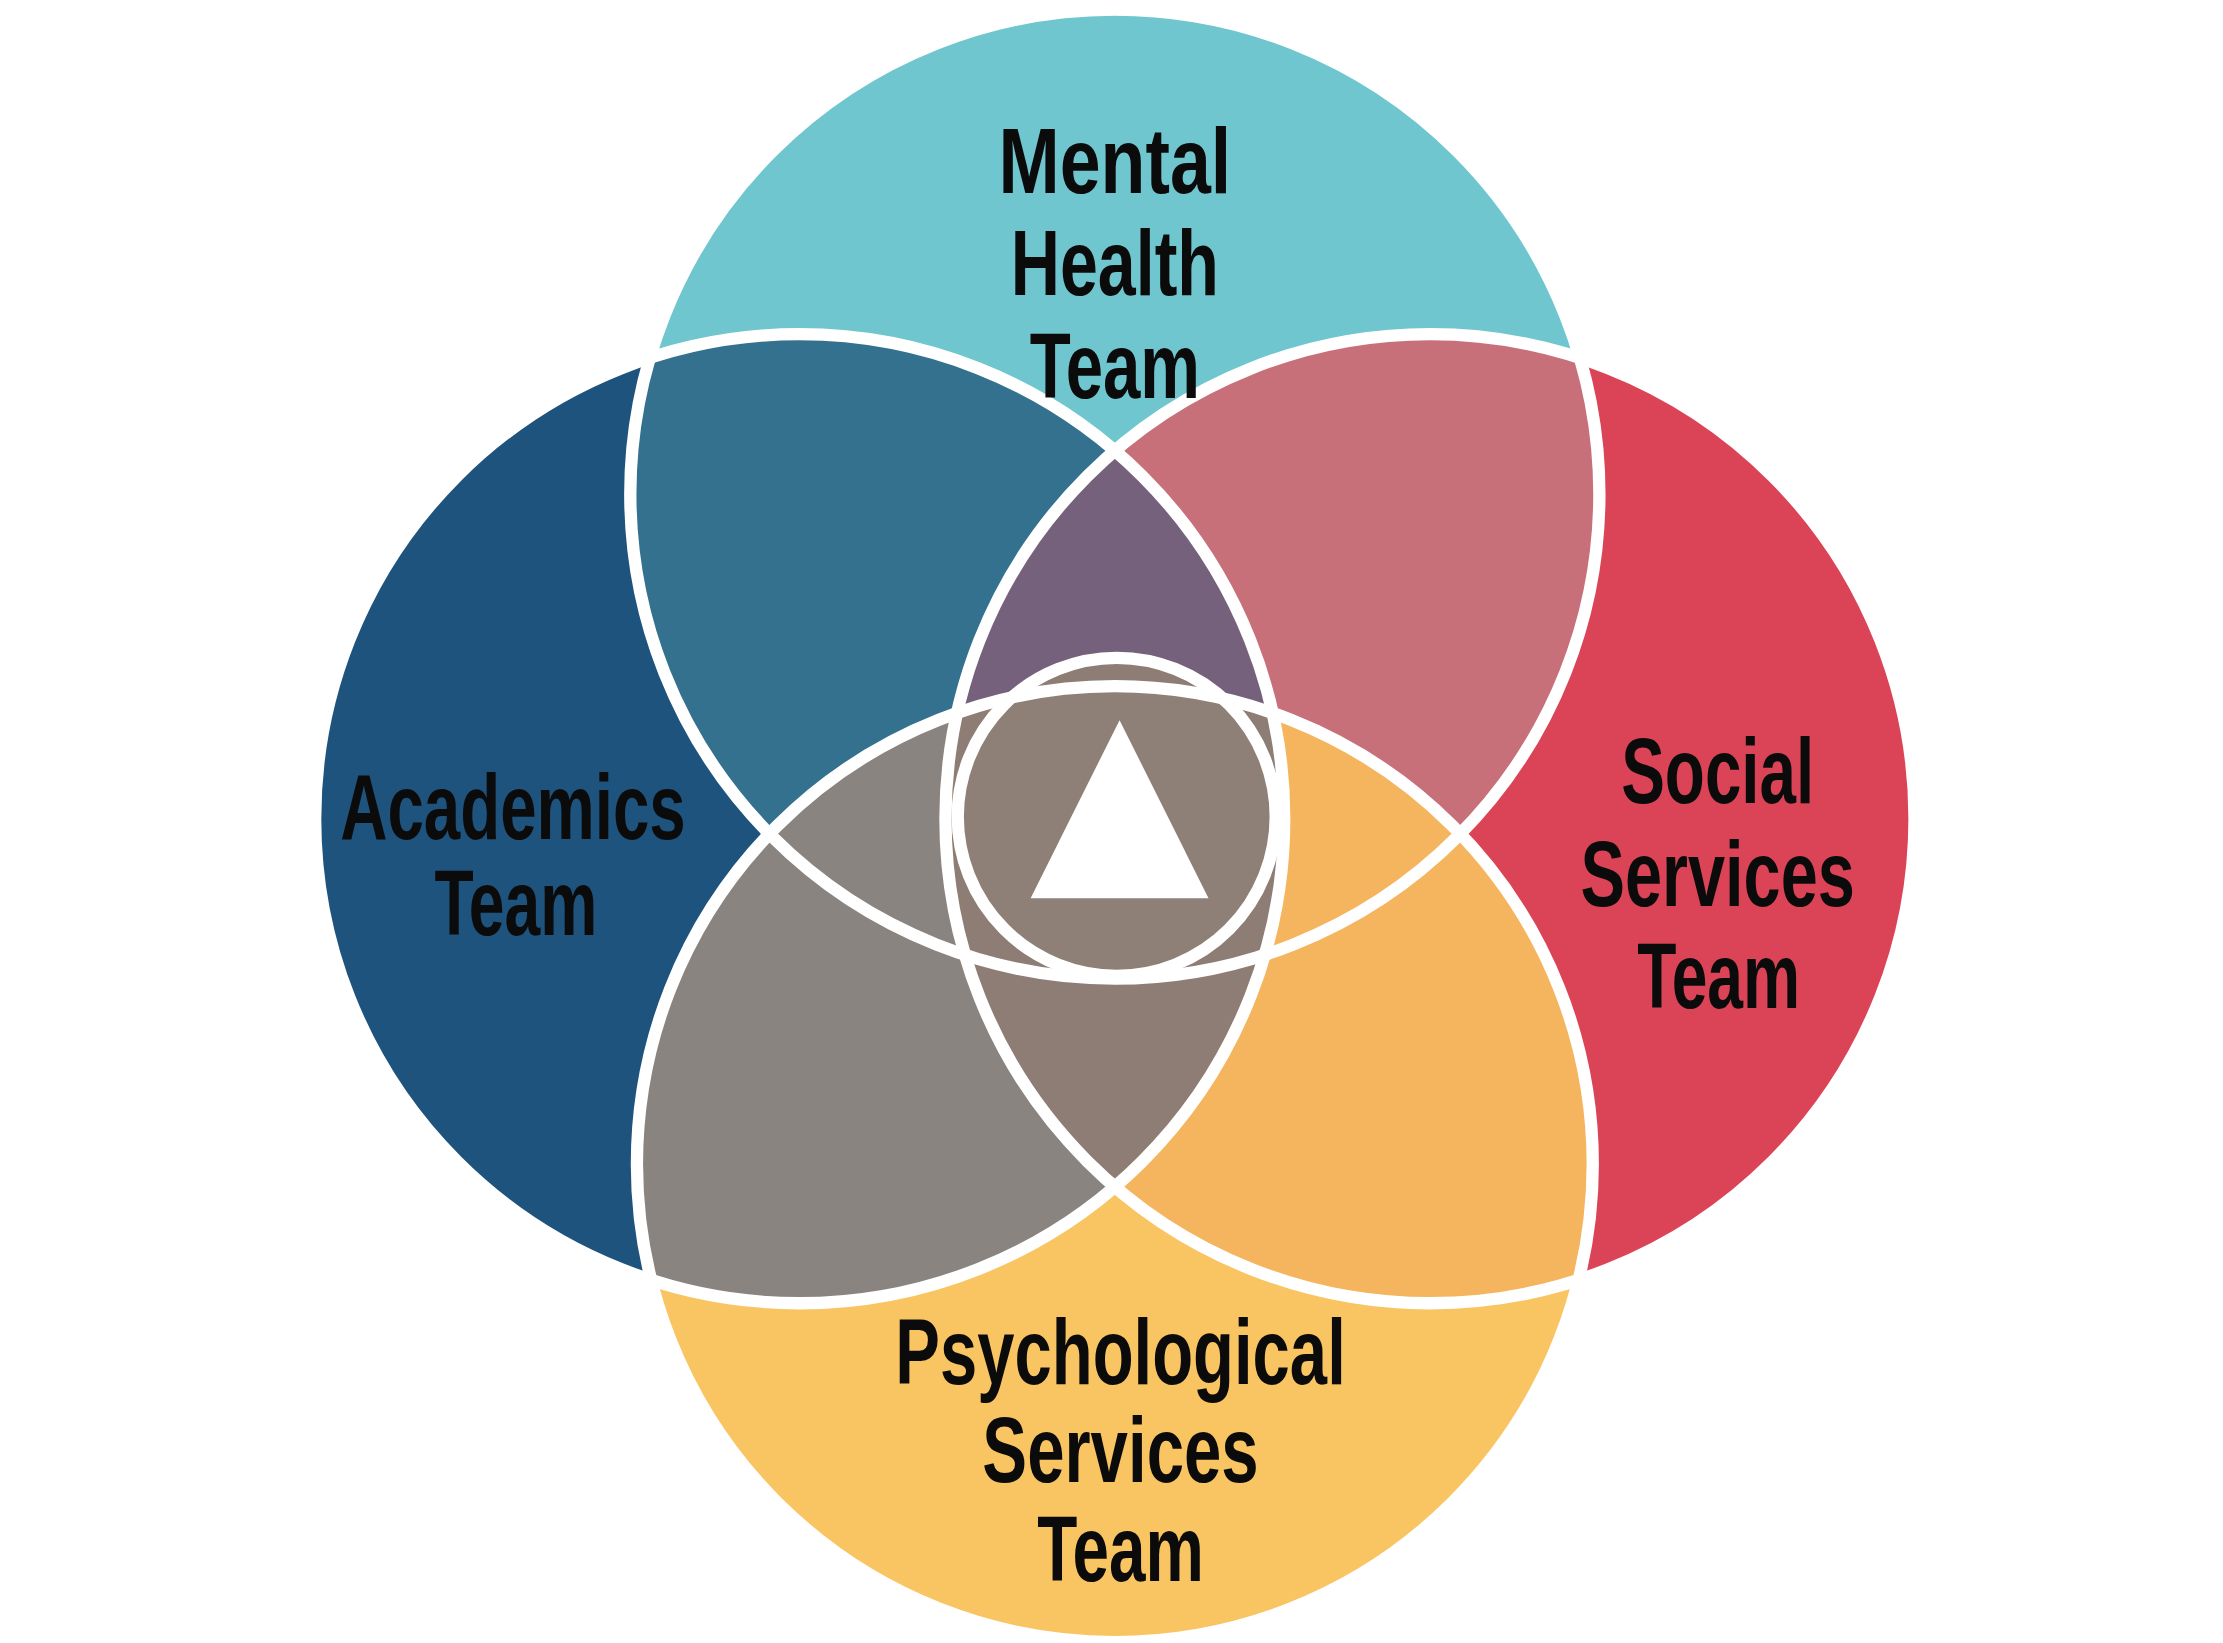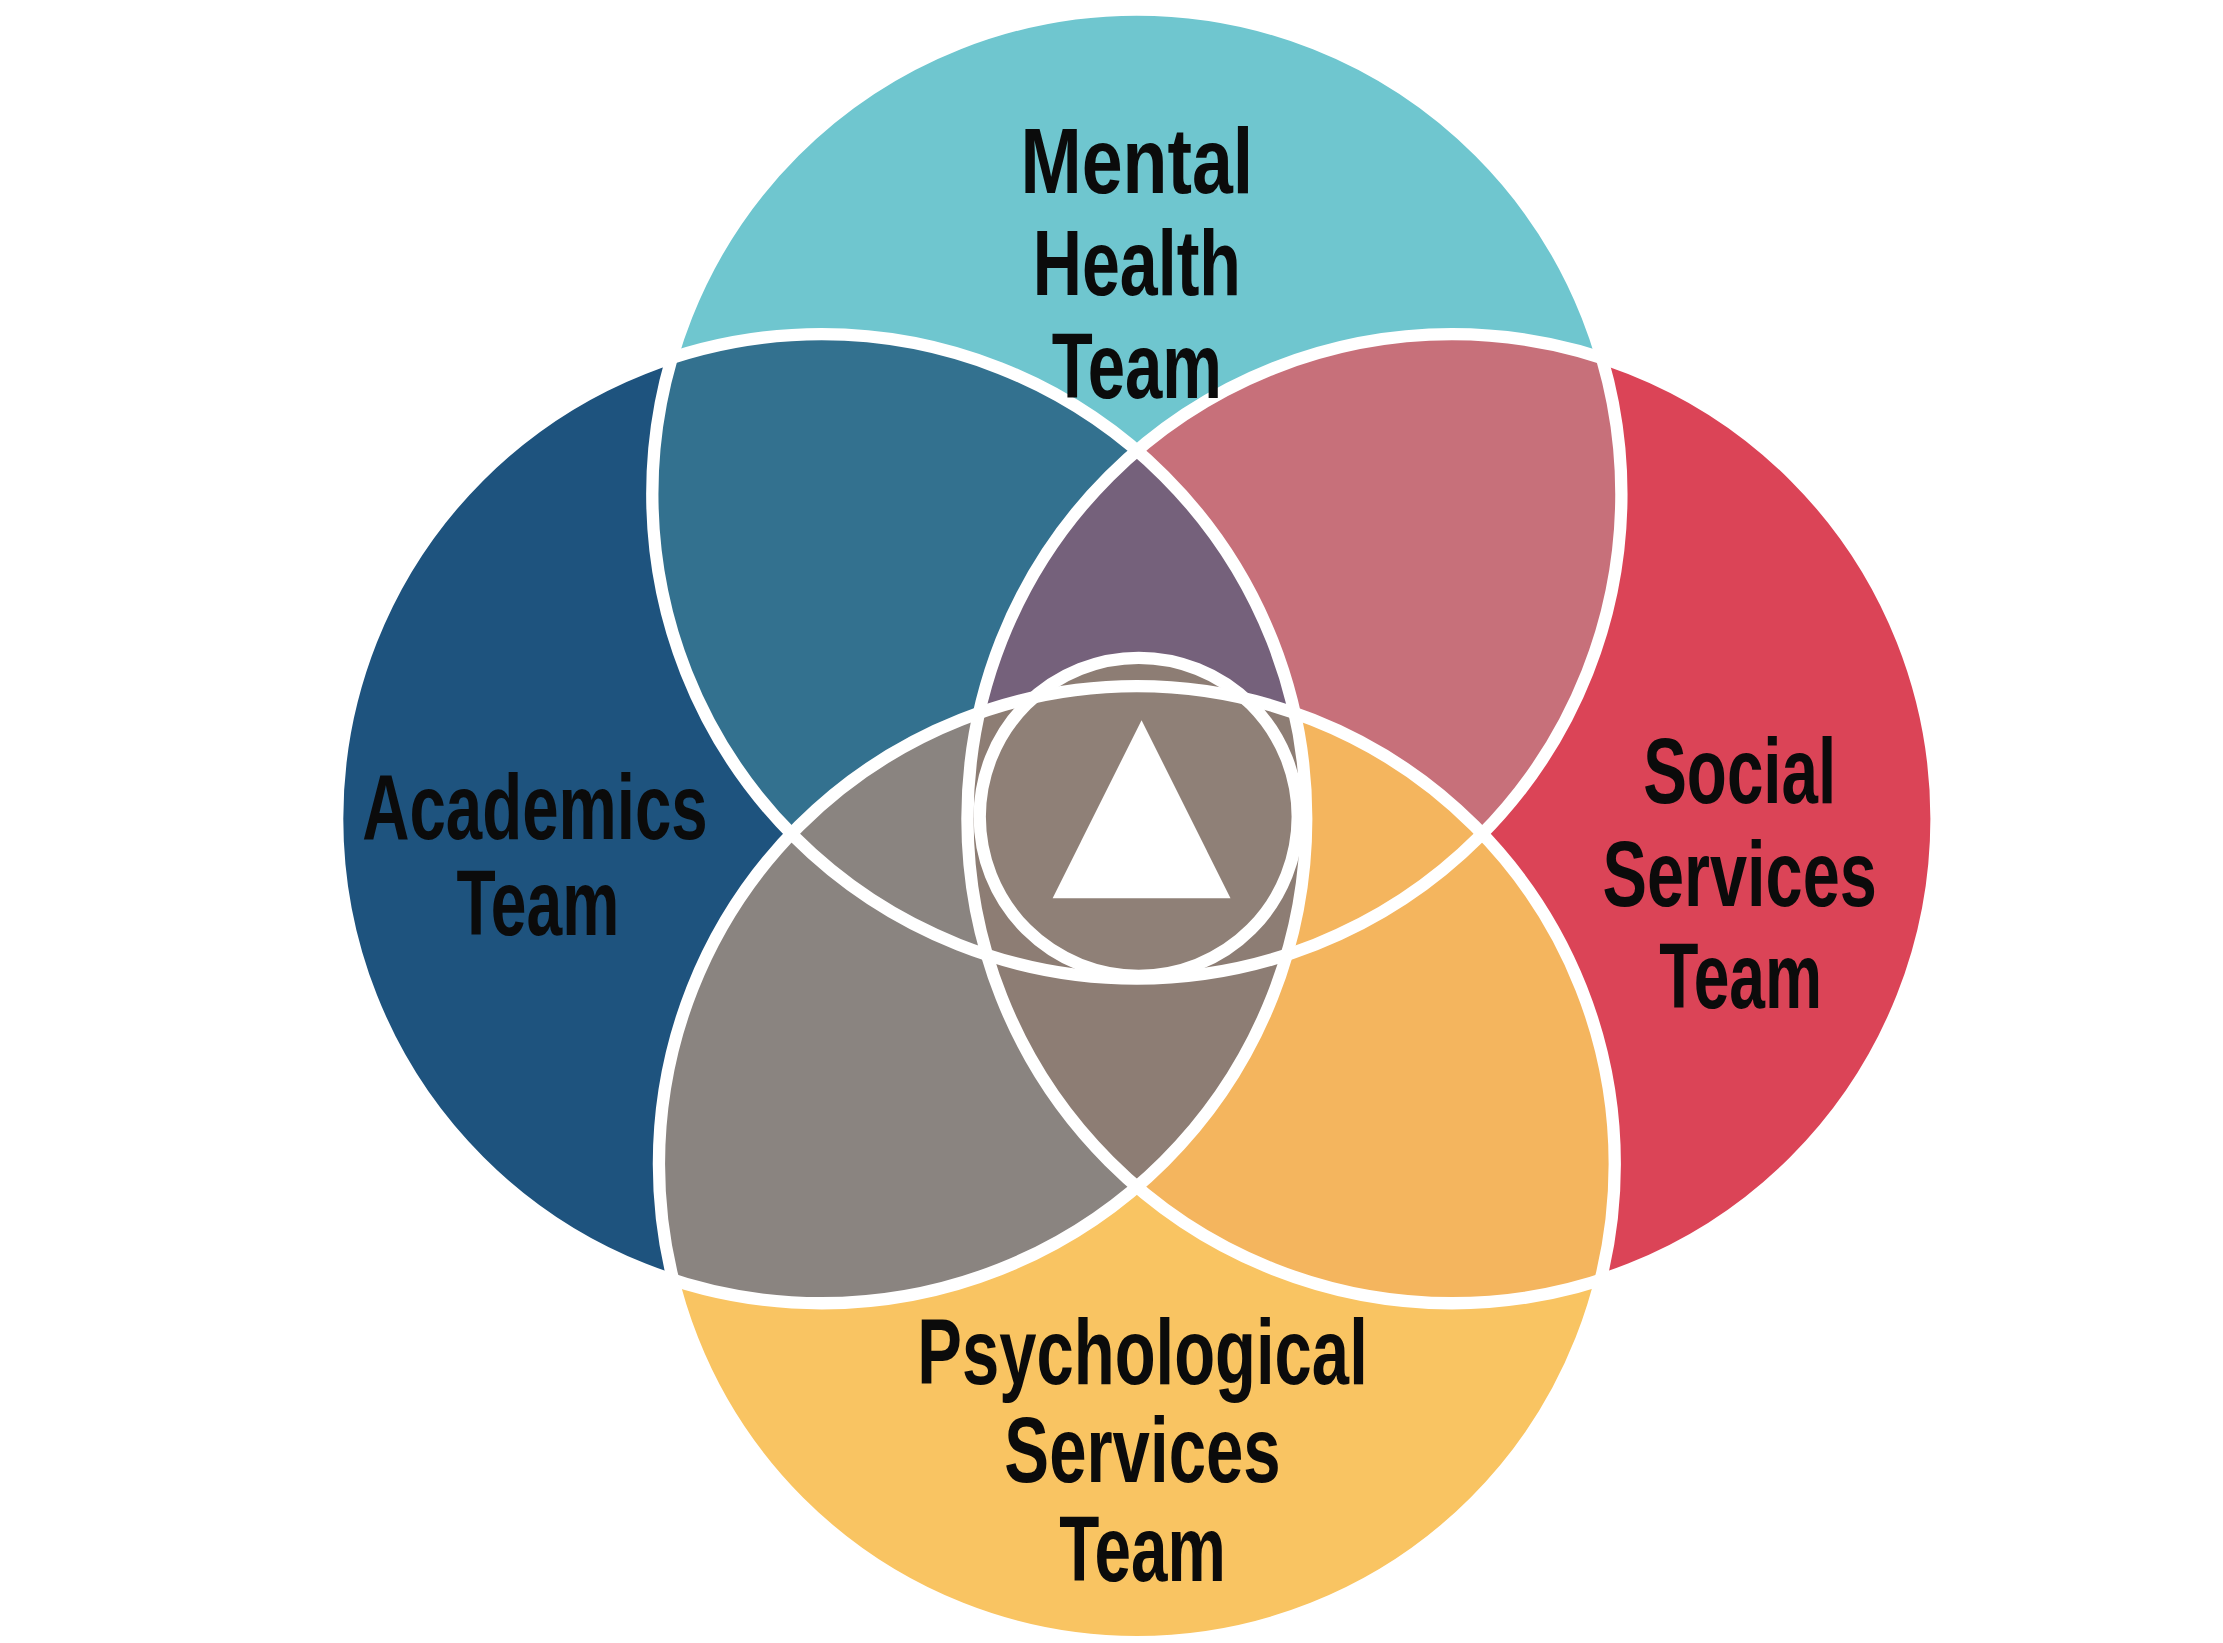--- a/index.html
+++ b/index.html
@@ -13,7 +13,6 @@
     height: 1644px;
     background: #FFFFFF;
     overflow: hidden;
-    margin-left: 22px;
   }
   svg { display: block; }
   .outline circle {

